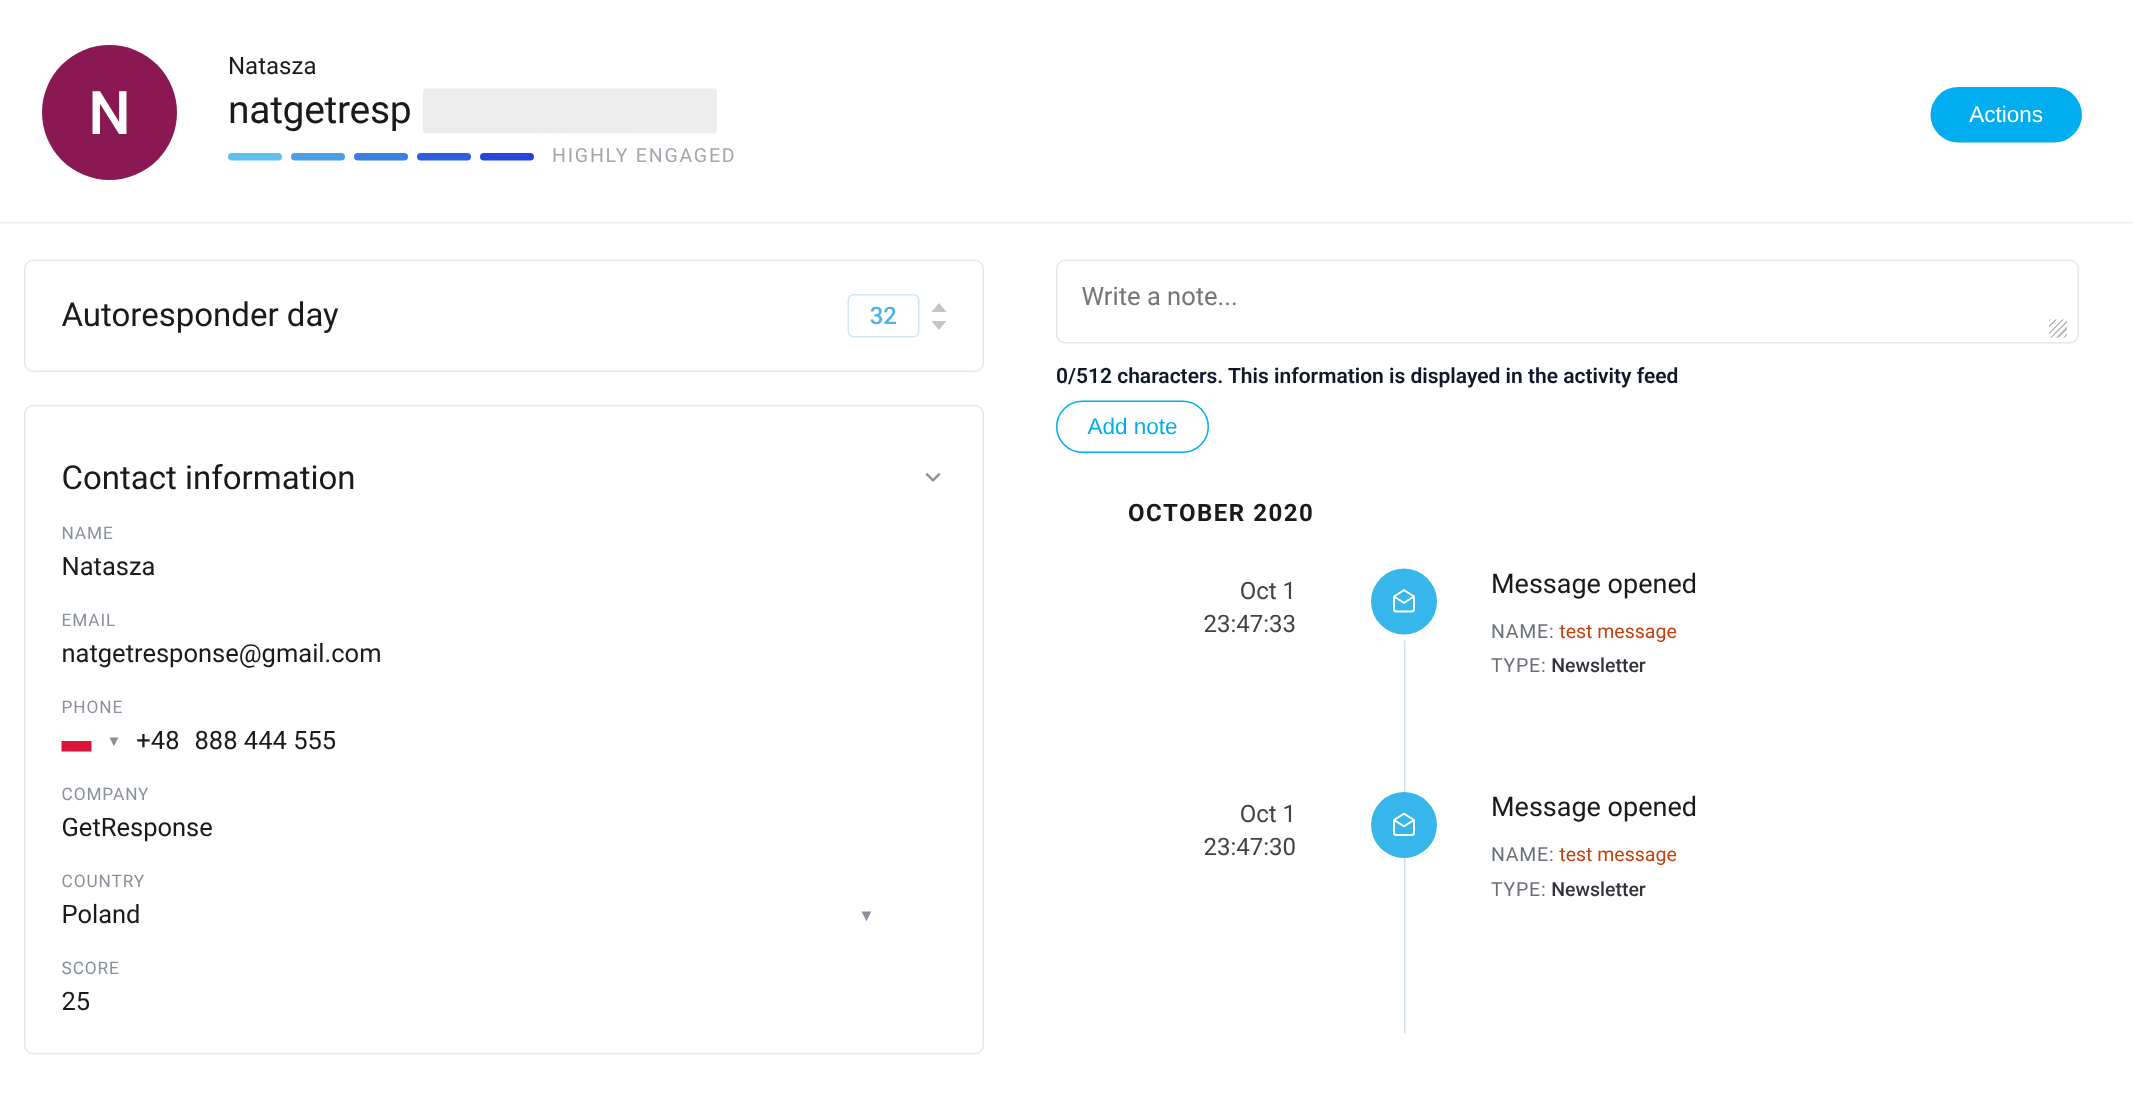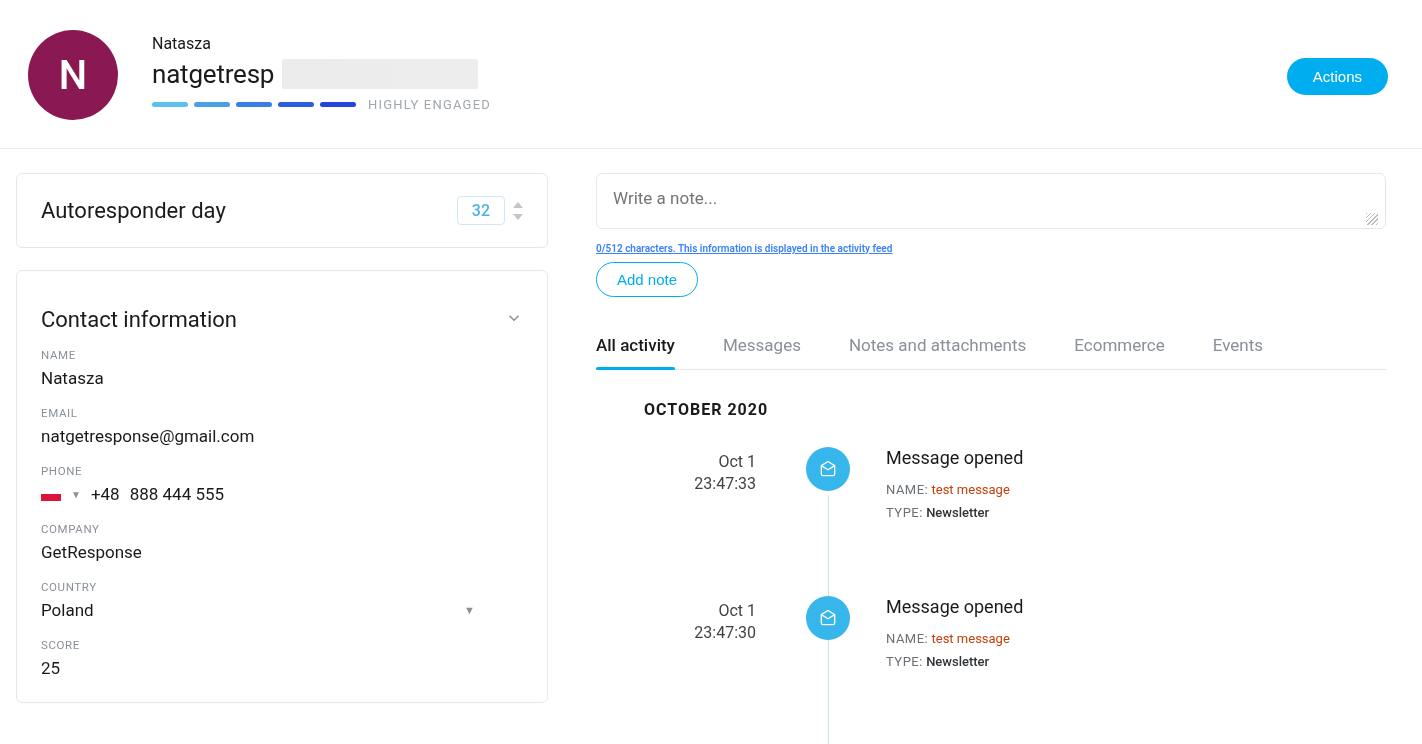--- a/index.html
+++ b/index.html
@@ -46,7 +46,7 @@
   }
 
   .main-area { display:flex; padding: 24px 16px 0 16px; align-items: flex-start; gap: 48px; }
-  .left-col { width: 532px; }
+  .left-col { width: 640px; }
   .right-col { flex:1; min-width: 0; padding-right: 20px; }
 
   .card {

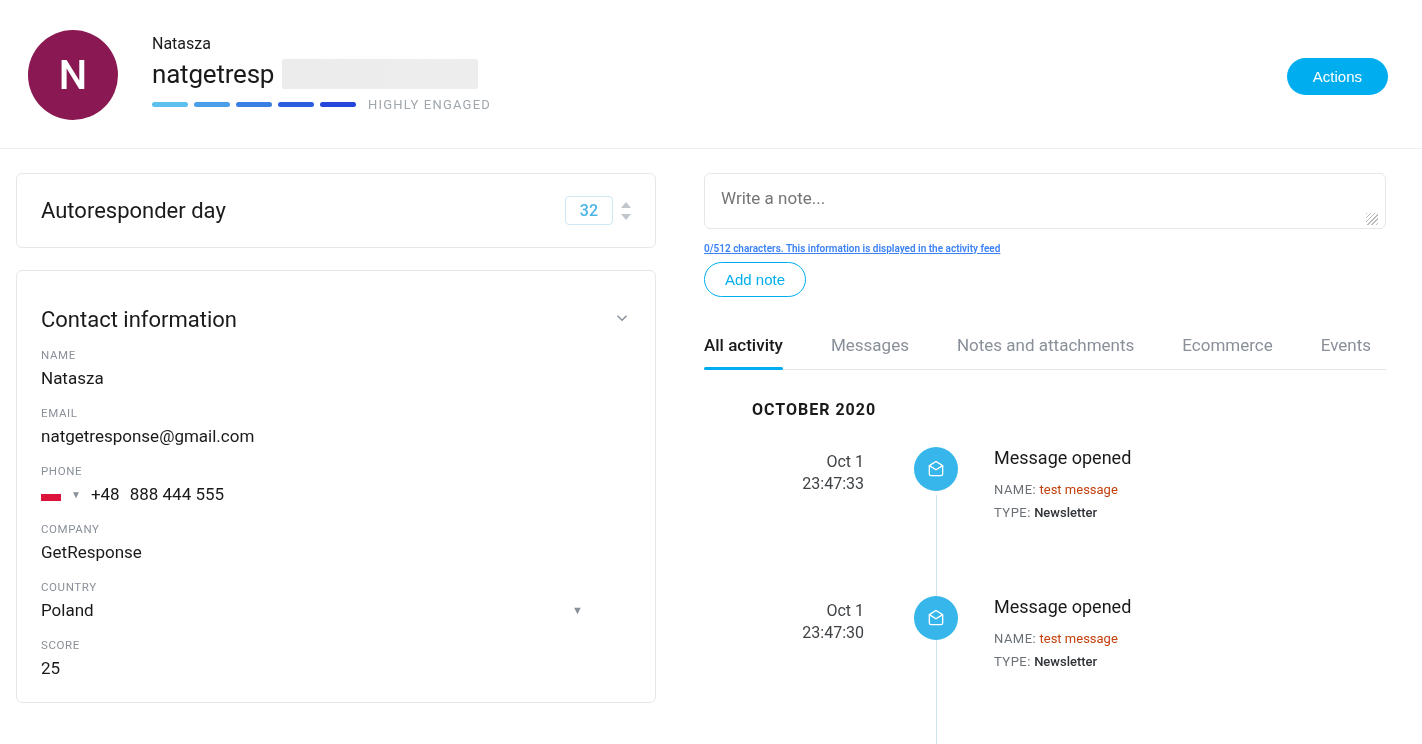--- a/index.html
+++ b/index.html
@@ -88,7 +88,7 @@
     font-family:inherit;
     position:relative;
   }
-  .note-hint { font-size:10px; color:#3b82f6; font-weight:600; margin-top:10px;text-decoration:underline; }
+  .note-hint { font-size:14px; color:#0f172a; font-weight:600; margin-top:10px; }
   .note-actions { display:flex; justify-content:flex-start; margin-top:8px;}
   .add-note-btn {
     border:1px solid #00aeef; color:#00aeef; background:#fff;

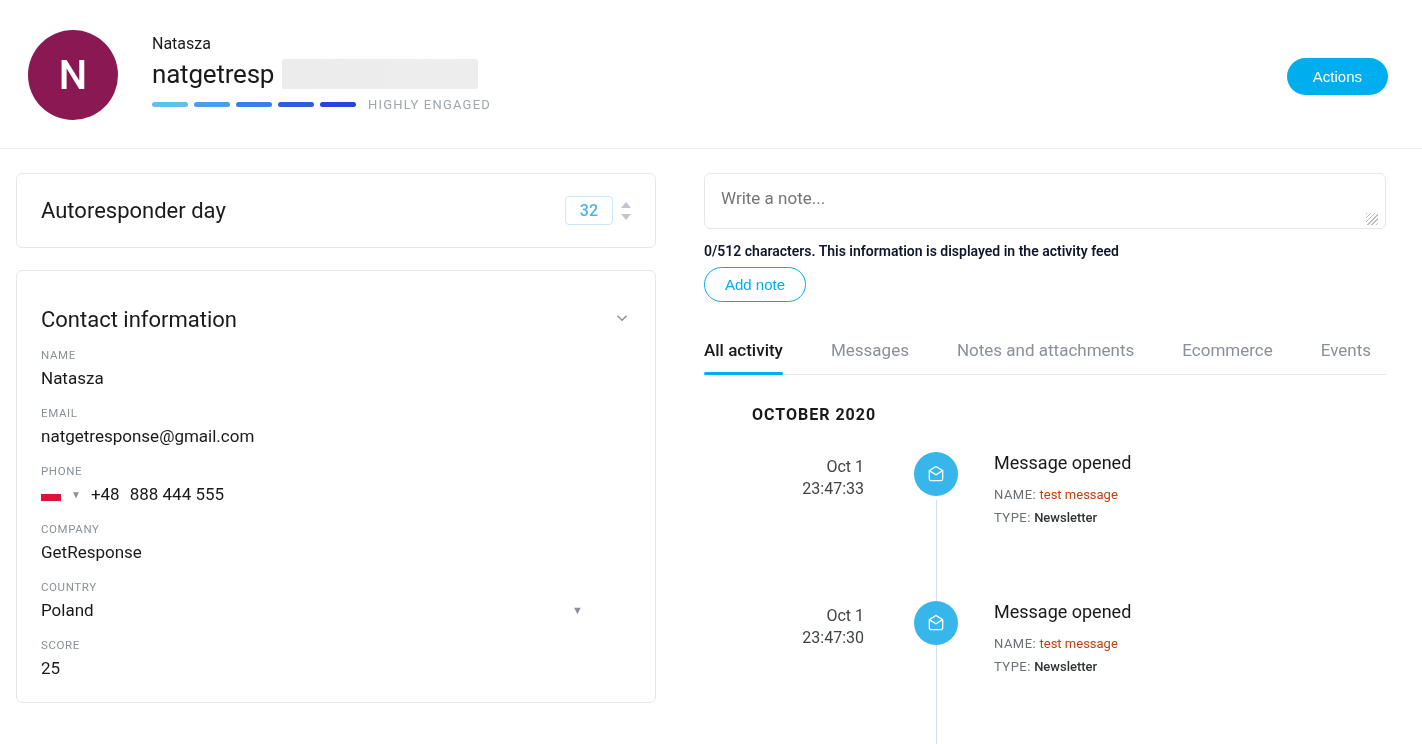--- a/index.html
+++ b/index.html
@@ -227,13 +227,6 @@
       <button class="add-note-btn">Add note</button>
     </div>
 
-    <div class="tabs">
-      <div class="tab active">All activity</div>
-      <div class="tab">Messages</div>
-      <div class="tab">Notes and attachments</div>
-      <div class="tab">Ecommerce</div>
-      <div class="tab">Events</div>
-    </div>
 
     <div class="timeline">
       <div class="month-label">OCTOBER 2020</div>

